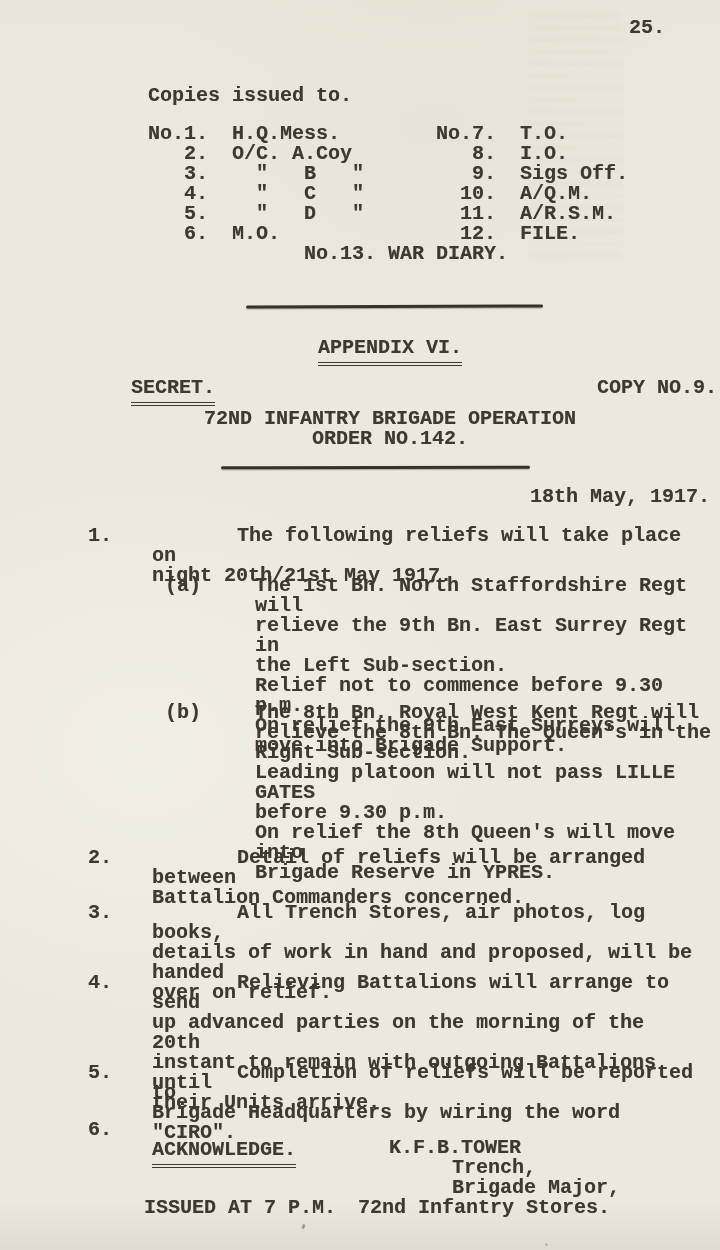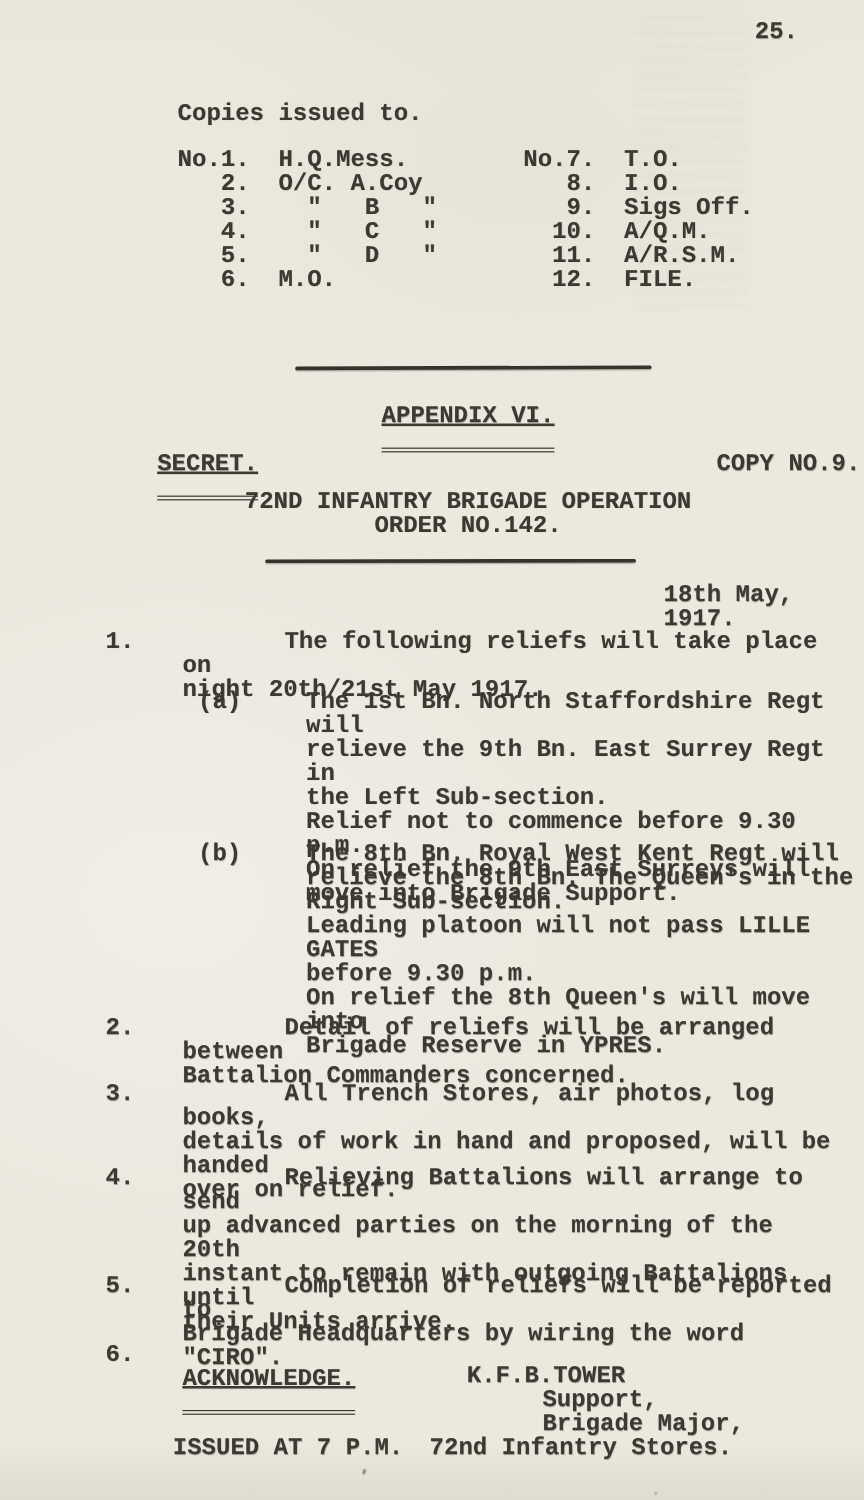--- a/index.html
+++ b/index.html
@@ -59,6 +59,7 @@
     <div class="pre">   4.    "   C   "        10.  A/Q.M.</div>
     <div class="pre">   5.    "   D   "        11.  A/R.S.M.</div>
     <div class="pre">   6.  M.O.               12.  FILE.</div>
+    <div class="pre">             No.13. WAR DIARY.</div>
   </div>
 
   <div class="rule rule1"></div>

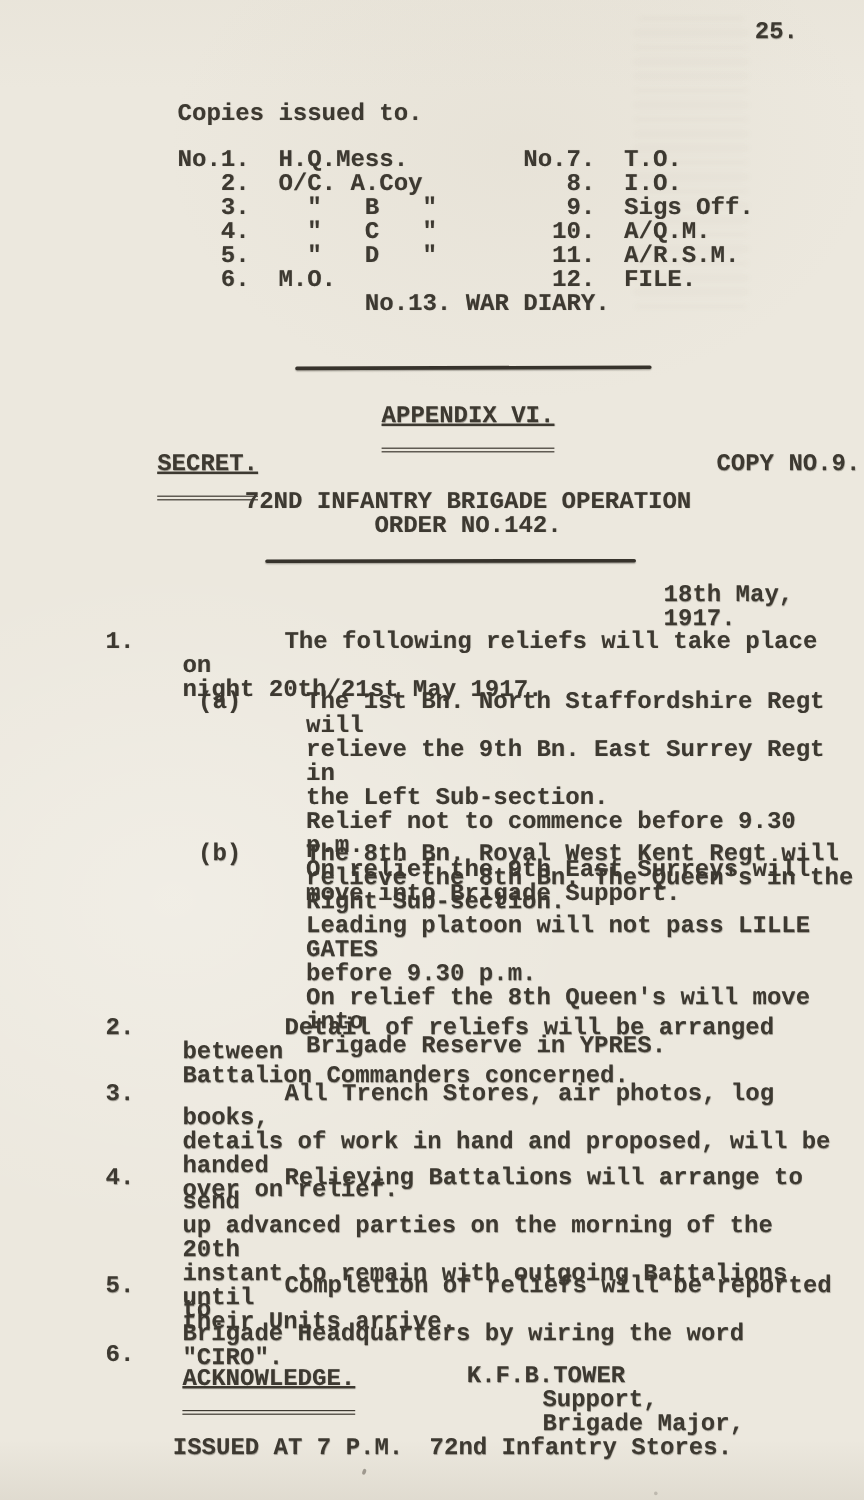--- a/index.html
+++ b/index.html
@@ -21,7 +21,7 @@
   .abs{position:absolute;}
   .pre{white-space:pre;}
   .center{left:88px;right:28px;text-align:center;}
-  .ul2{border-bottom:4px double currentColor;padding-bottom:16px;display:inline-block;line-height:18px;text-decoration:underline;}
+  .ul2{border-bottom:4px double currentColor;padding-bottom:5px;display:inline-block;line-height:18px;}
   .rule{position:absolute;height:3px;background:#37332c;border-radius:2px;box-shadow:0 1px 1px rgba(55,51,44,0.35);}
   .rule1{top:305px;left:246px;width:297px;transform:rotate(-0.2deg);}
   .rule2{top:466px;left:221px;width:309px;transform:rotate(-0.1deg);}

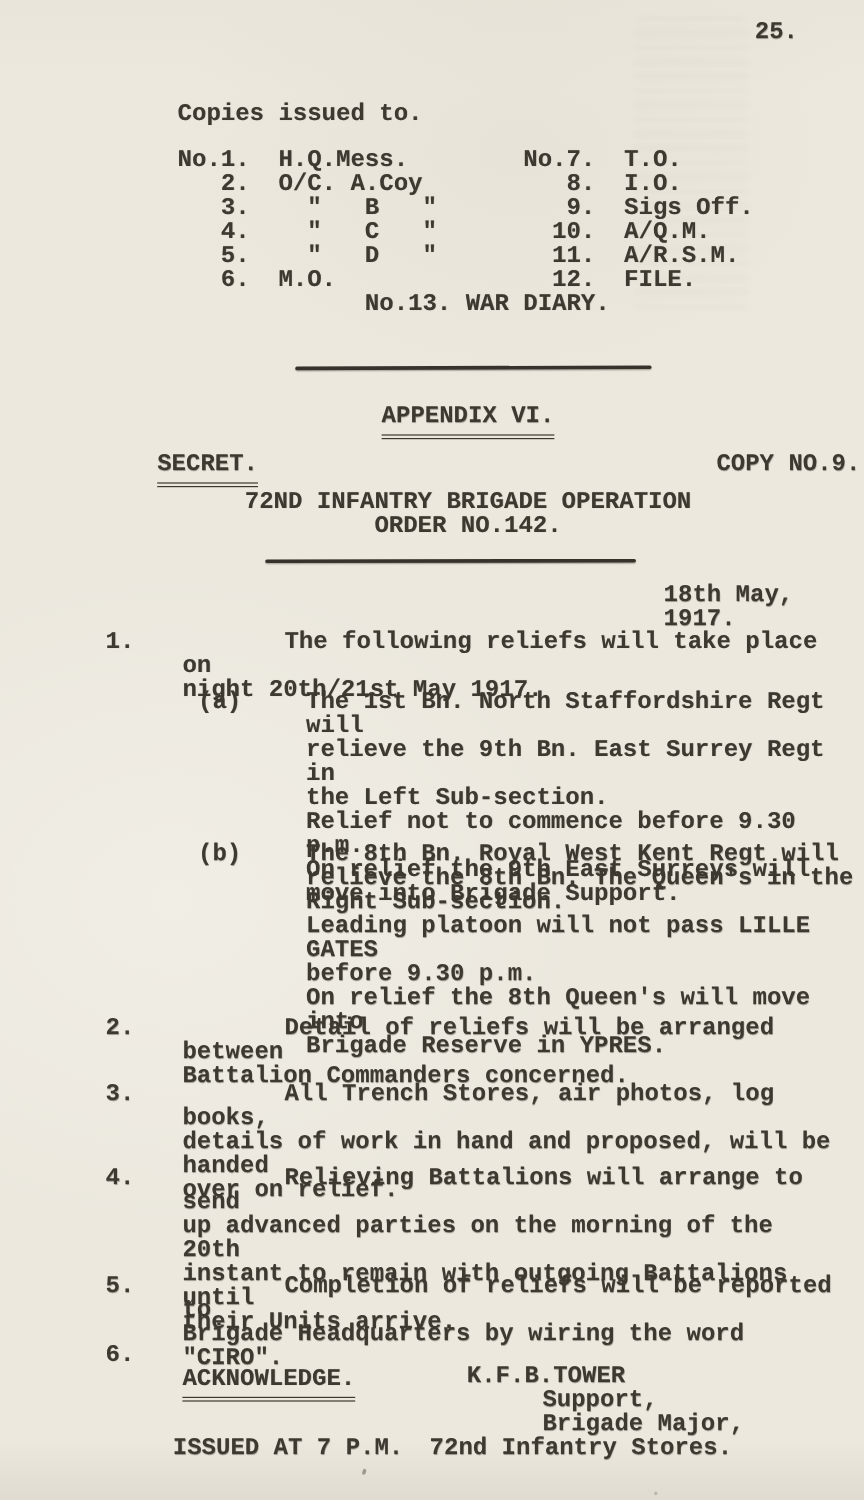--- a/index.html
+++ b/index.html
@@ -79,7 +79,7 @@
 
   <div class="rule rule2"></div>
 
-  <div class="abs" style="top:487px;left:553px;">18th May, 1917.</div>
+  <div class="abs" style="top:487px;left:530px;">18th May, 1917.</div>
 
   <div class="item" style="top:526px;">
     <span class="num">1.</span>

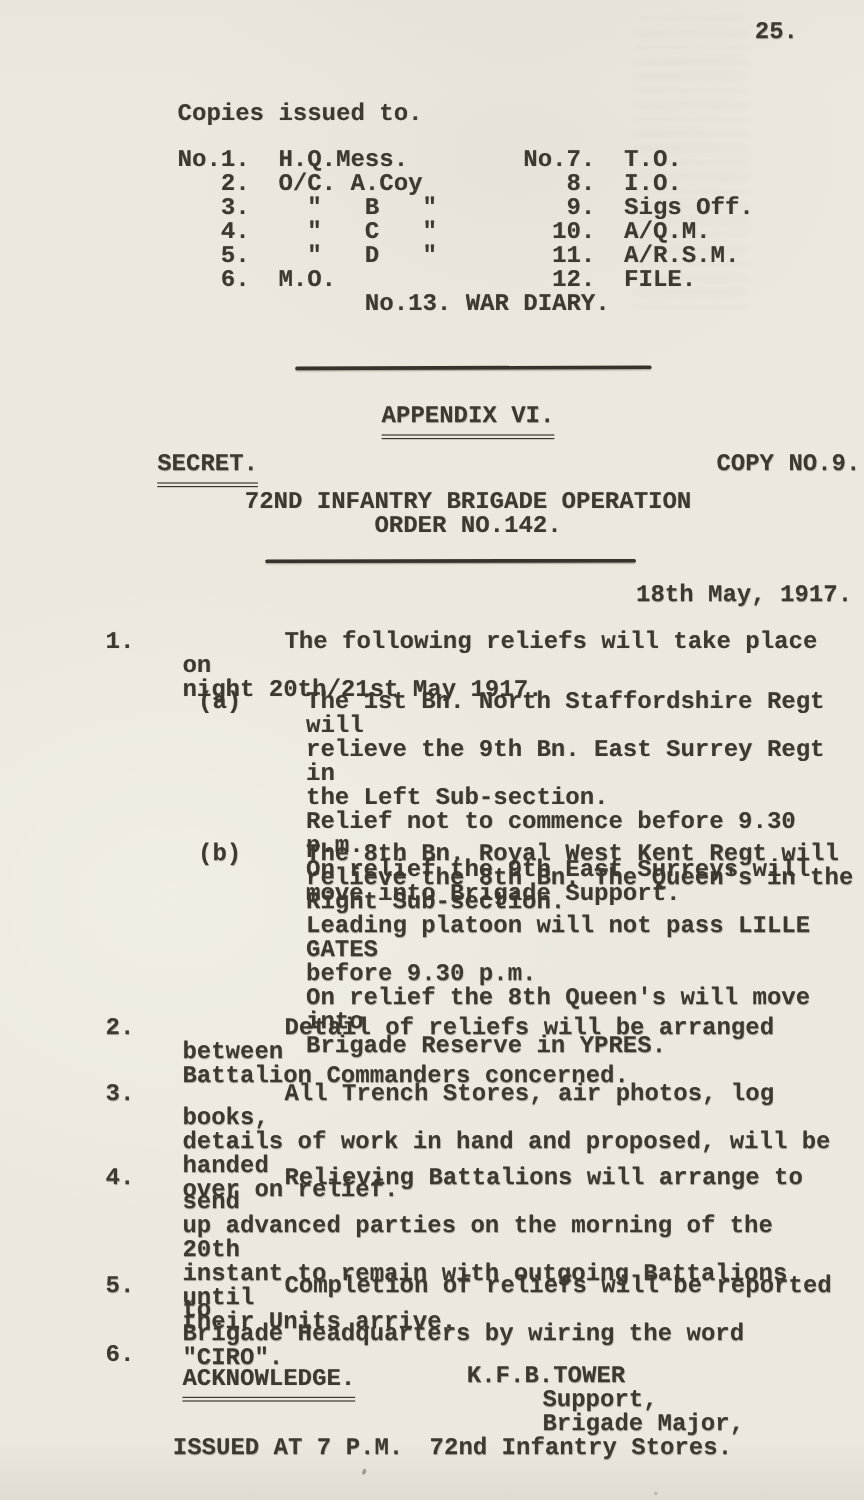--- a/index.html
+++ b/index.html
@@ -143,7 +143,7 @@
   </div>
 
   <div class="abs" style="top:1138px;left:389px;text-align:center;">K.F.B.TOWER</div>
-  <div class="abs" style="top:1158px;left:452px;">Support,</div>
+  <div class="abs" style="top:1158px;left:452px;">Trench,</div>
   <div class="abs" style="top:1178px;left:452px;">Brigade Major,</div>
   <div class="abs" style="top:1198px;left:144px;">ISSUED AT 7 P.M.</div>
   <div class="abs" style="top:1198px;left:358px;">72nd Infantry Stores.</div>

